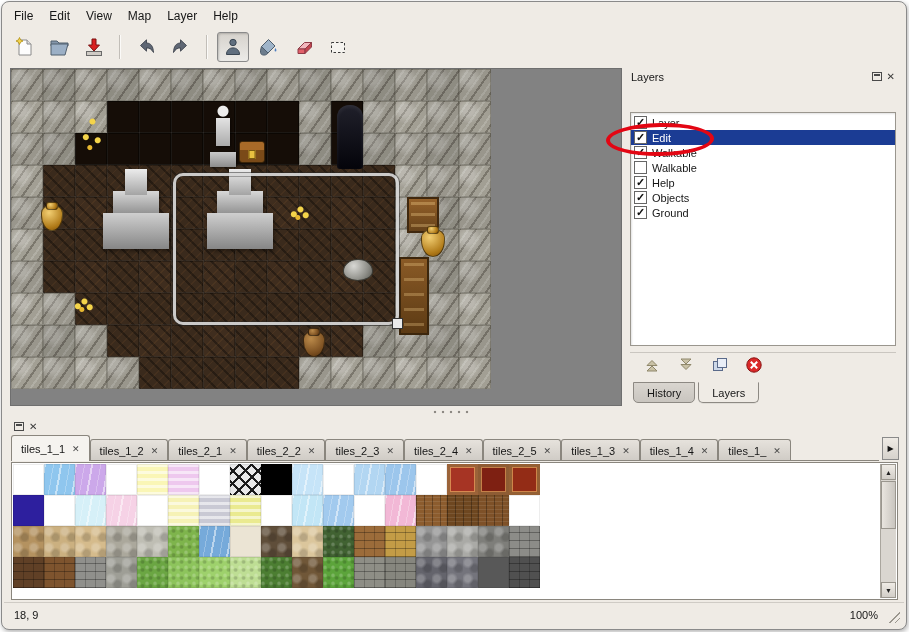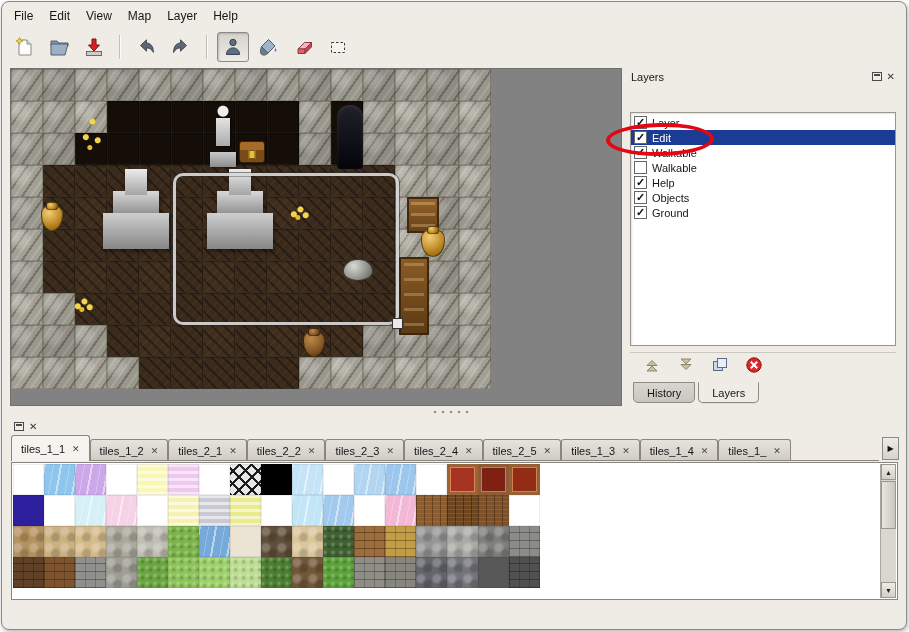--- a/index.html
+++ b/index.html
@@ -660,6 +660,11 @@
     </div>
   </div>
 
+  <div class="statusbar">
+    <span class="coords">18, 9</span>
+    <span class="zoom">100%</span>
+    <div class="grip"></div>
+  </div>
 
 </div>
 

